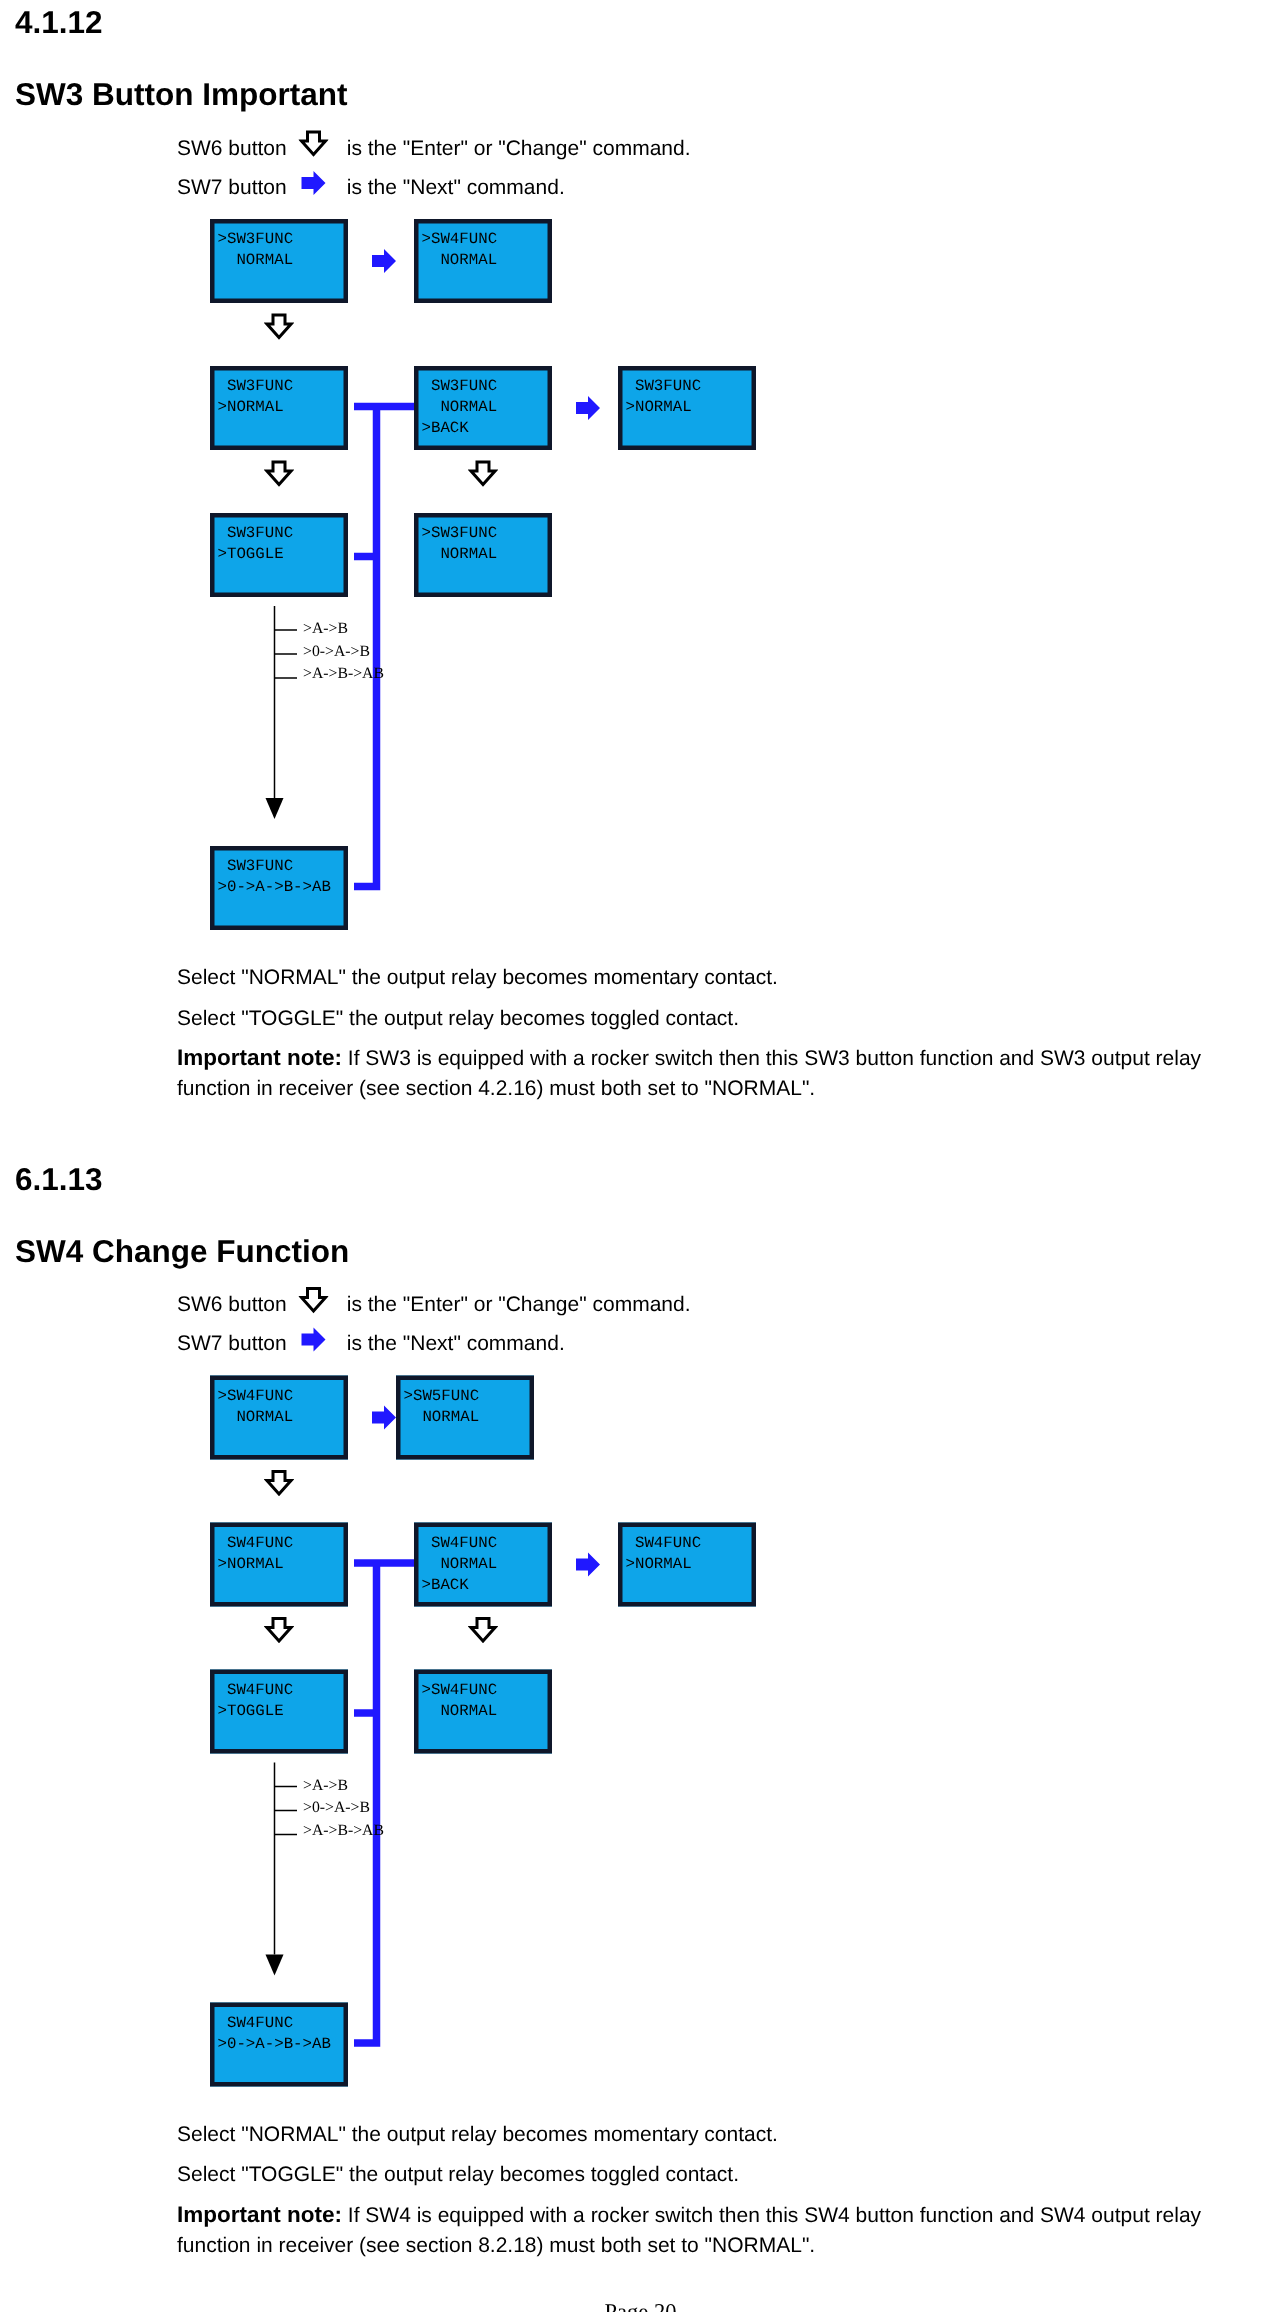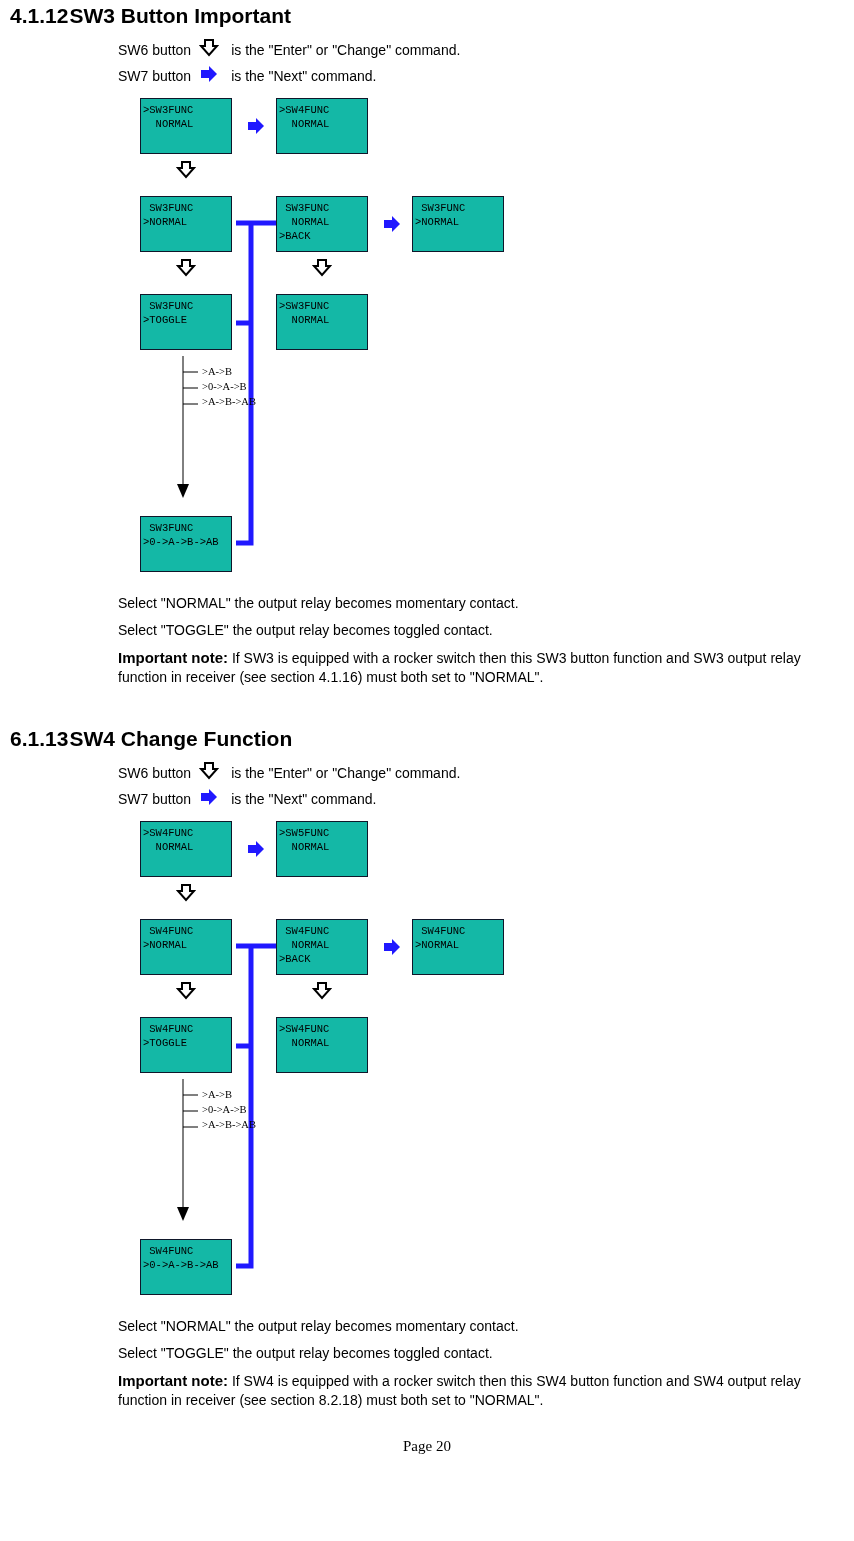--- a/index.html
+++ b/index.html
@@ -15,7 +15,8 @@
       font-weight: bold;
       margin: 0 0 10px 2px;
       display: flex;
-      gap: 1px;
+      gap: 24px;
+      flex-direction: column;
     }
     .intro-block { margin-left: 110px; margin-bottom: 14px; }
     .intro-line { font-size: 14px; display: flex; align-items: flex-end; gap: 8px; margin-bottom: 6px; }

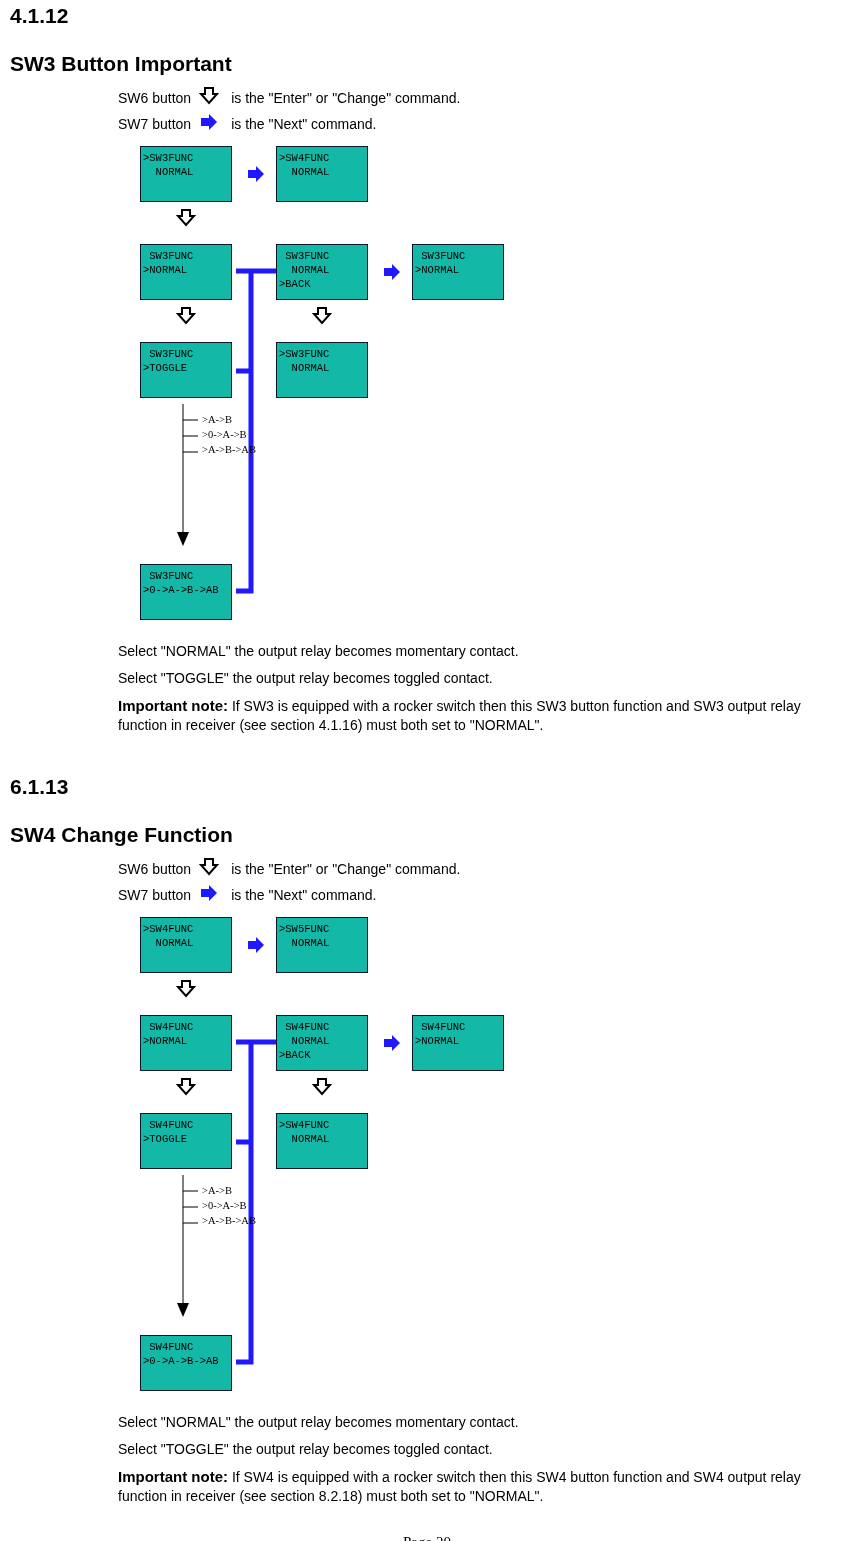--- a/index.html
+++ b/index.html
@@ -32,8 +32,8 @@
       position: absolute;
       width: 92px;
       height: 56px;
-      border: 1px solid #0f172a;
-      background: #14b8a6;
+      border: 3px solid #0f172a;
+      background: #0ea5e9;
       font-family: "Courier New", monospace;
       font-size: 10.5px;
       padding: 4px 2px;

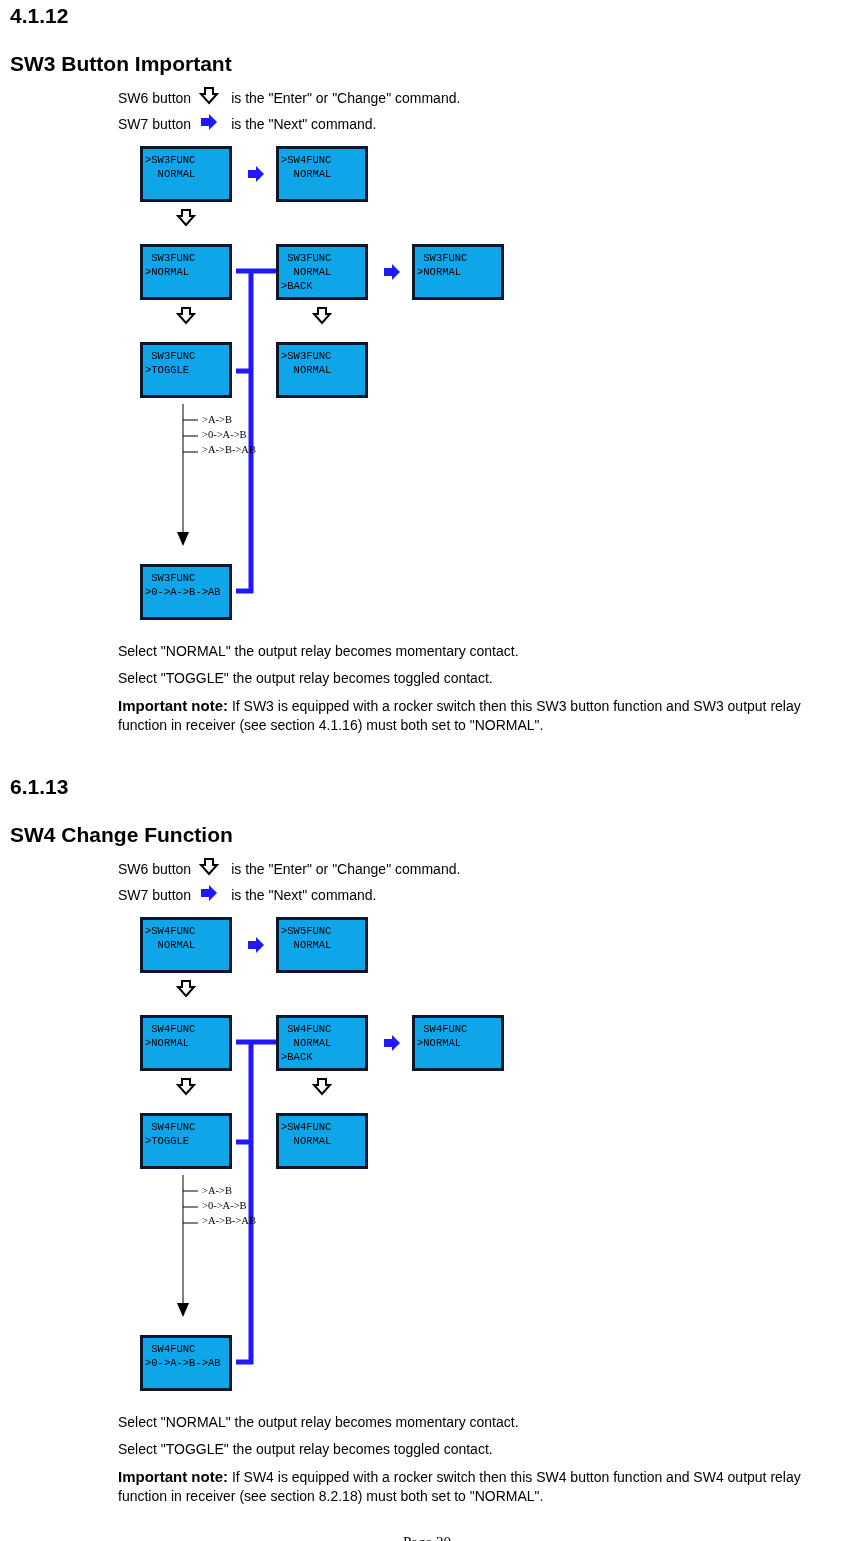--- a/index.html
+++ b/index.html
@@ -166,7 +166,7 @@
 <div class="body-text">Select "NORMAL" the output relay becomes momentary contact.</div>
 <div class="body-text">Select "TOGGLE" the output relay becomes toggled contact.</div>
 <div class="body-text">
-  <span class="strong">Important note:</span><span> If SW3 is equipped with a rocker switch then this SW3 button function and SW3 output relay function in receiver (see section 4.1.16) must both set to "NORMAL".</span>
+  <span class="strong">Important note:</span><span> If SW3 is equipped with a rocker switch then this SW3 button function and SW3 output relay function in receiver (see section 4.2.16) must both set to "NORMAL".</span>
 </div>
 
 <div class="section-spacer"></div>

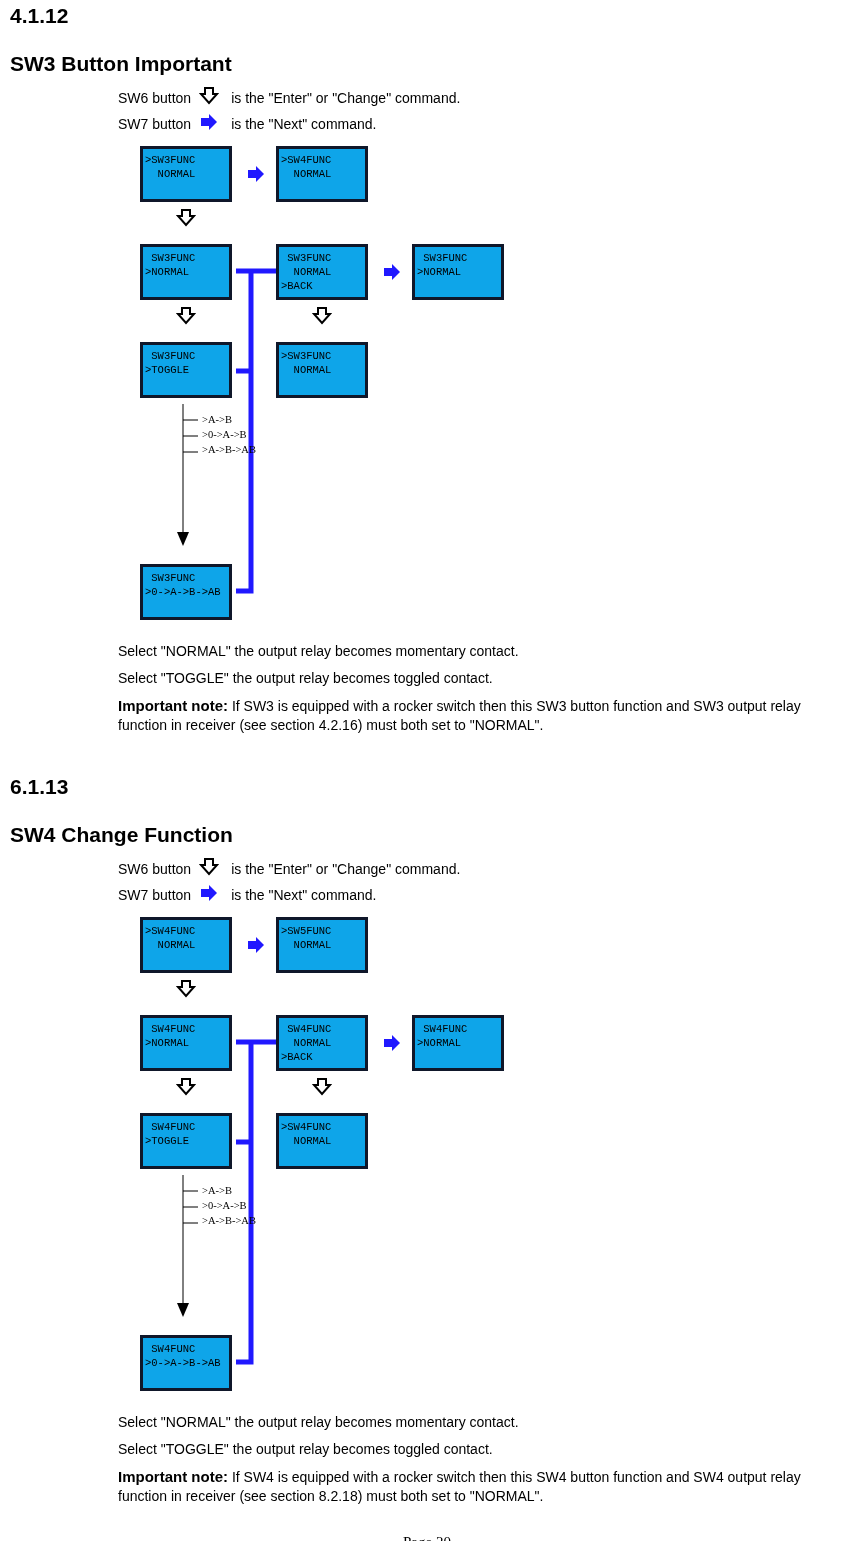--- a/index.html
+++ b/index.html
@@ -205,7 +205,7 @@
   <svg class="arrow" width="20" height="20" style="left:110px;top:18px">
       <use href="#solid-right"></use>
     </svg>
-  <div class="fbox" style="left:140px;top:0">
+  <div class="fbox" style="left:128px;top:0">
     <span class="l1">&gt;SW5FUNC</span>
     <span class="l2">  NORMAL</span>
   </div>

